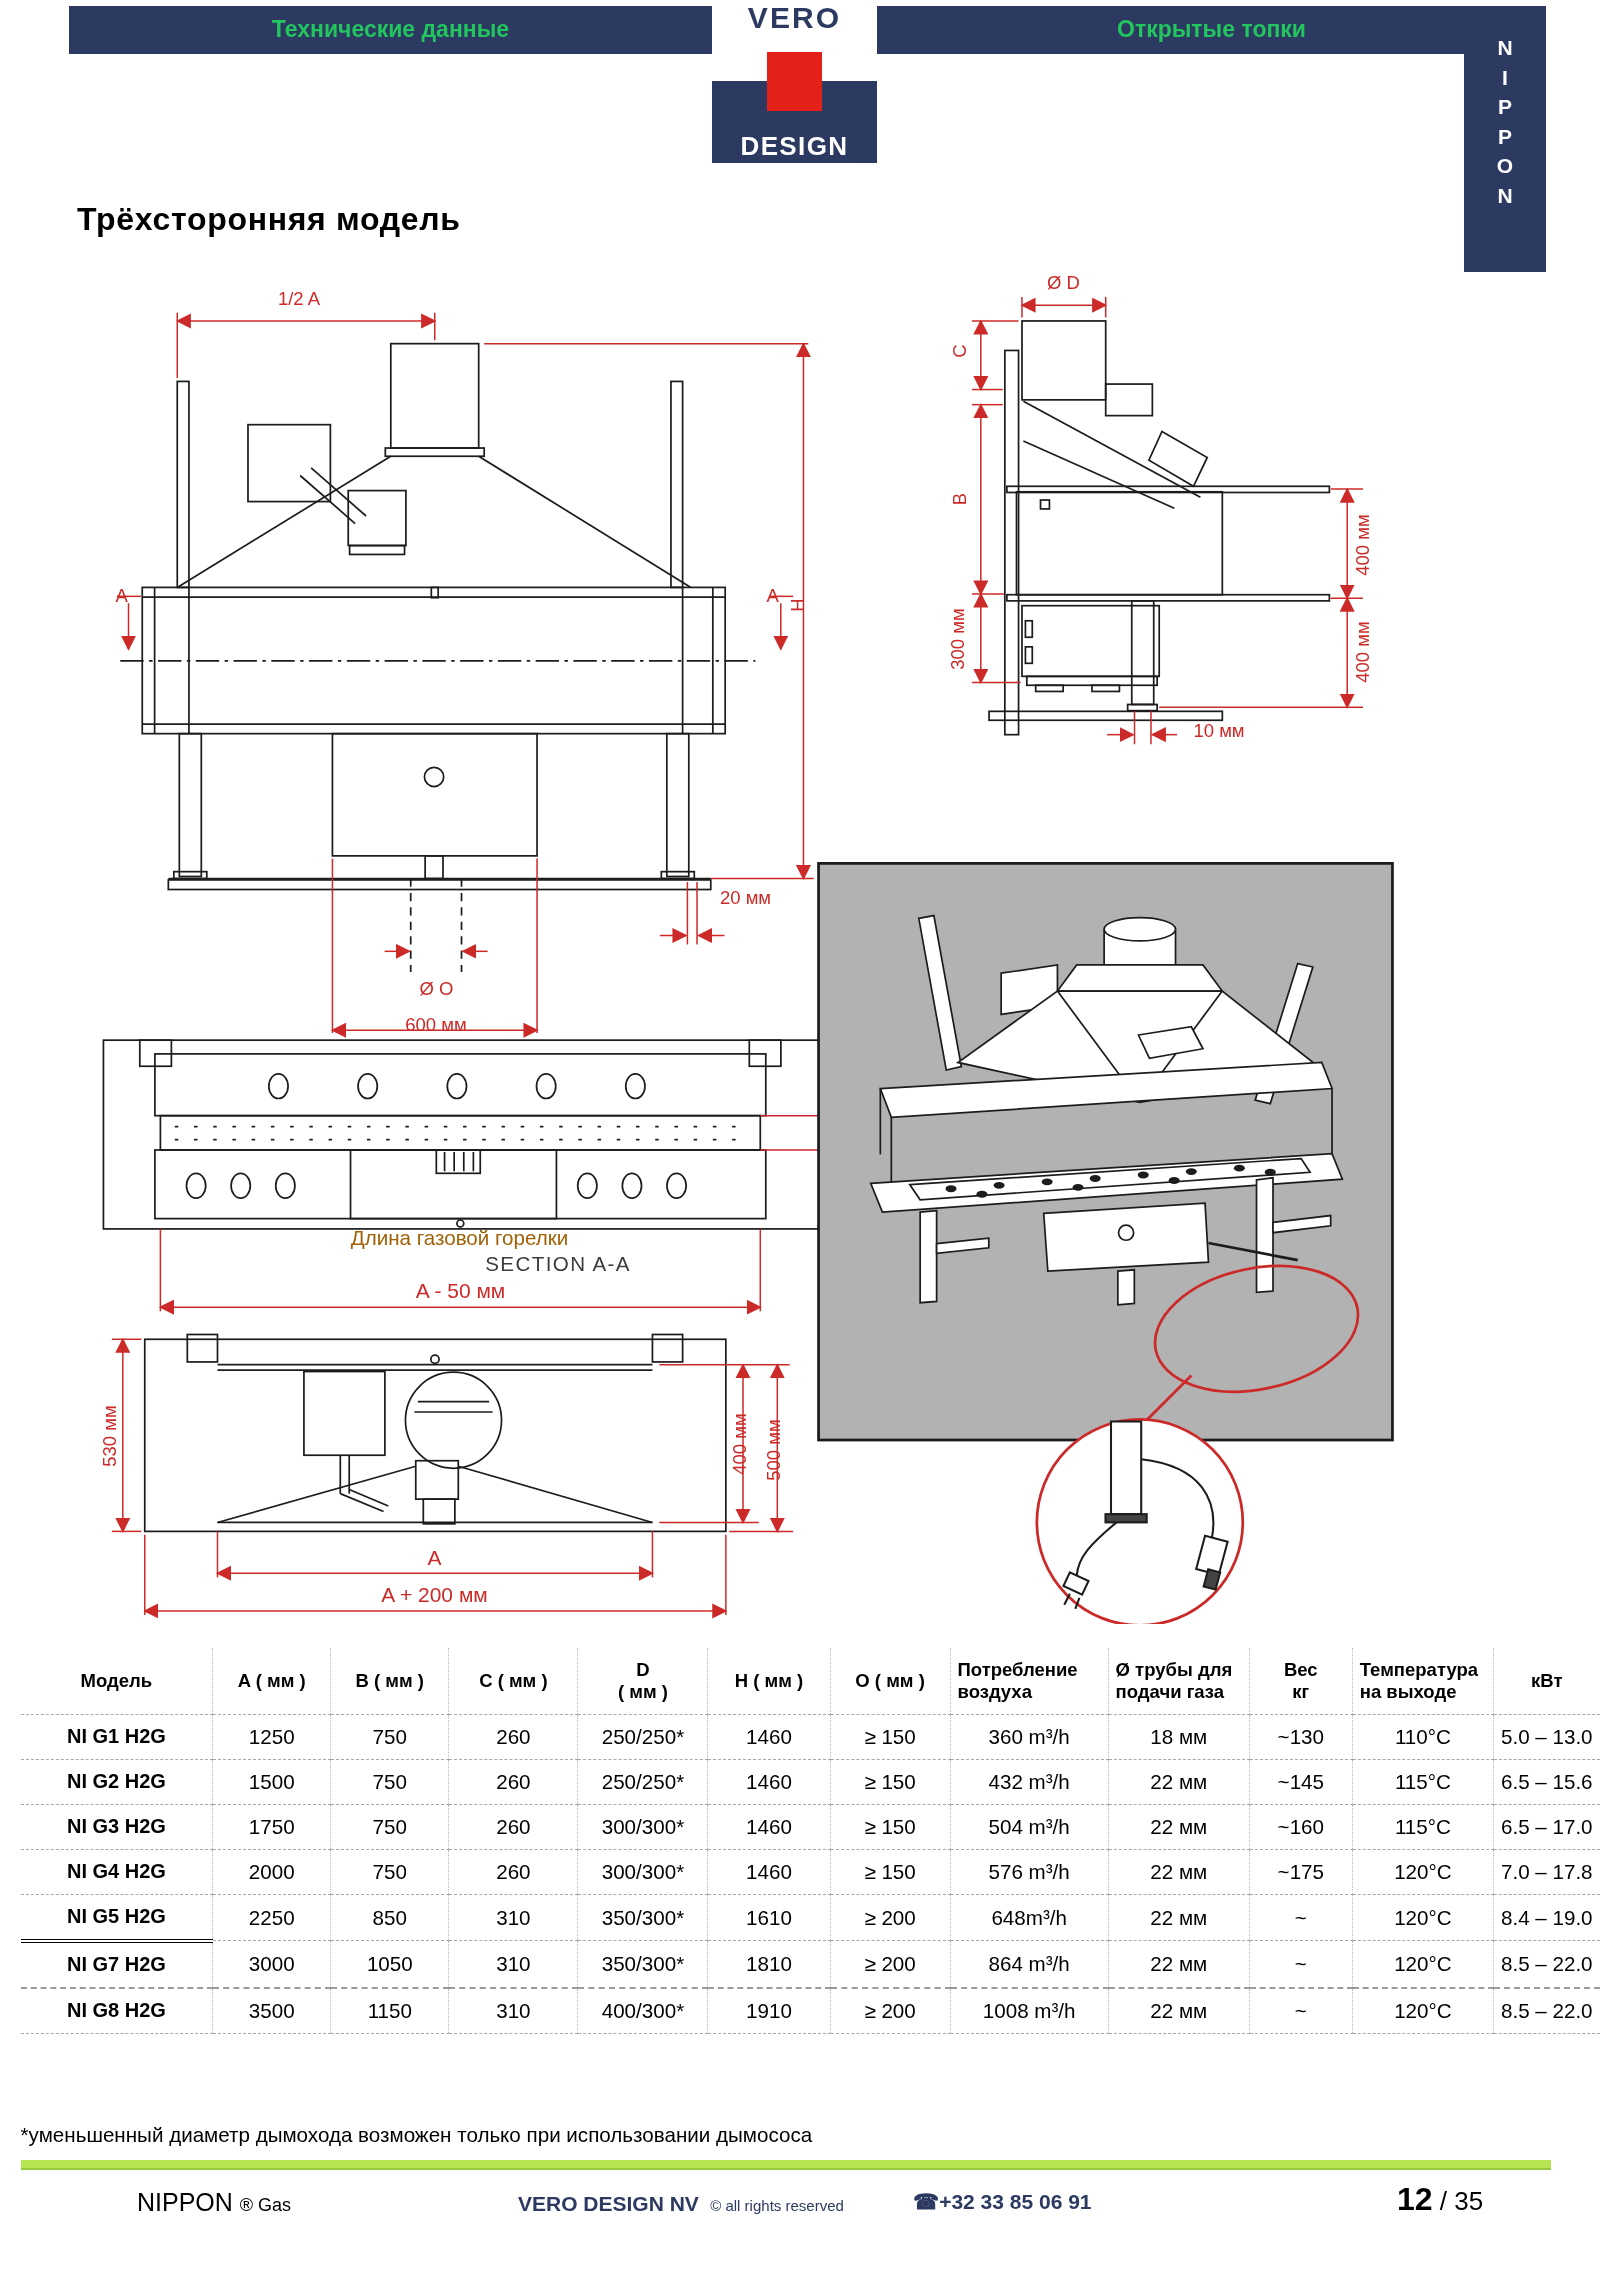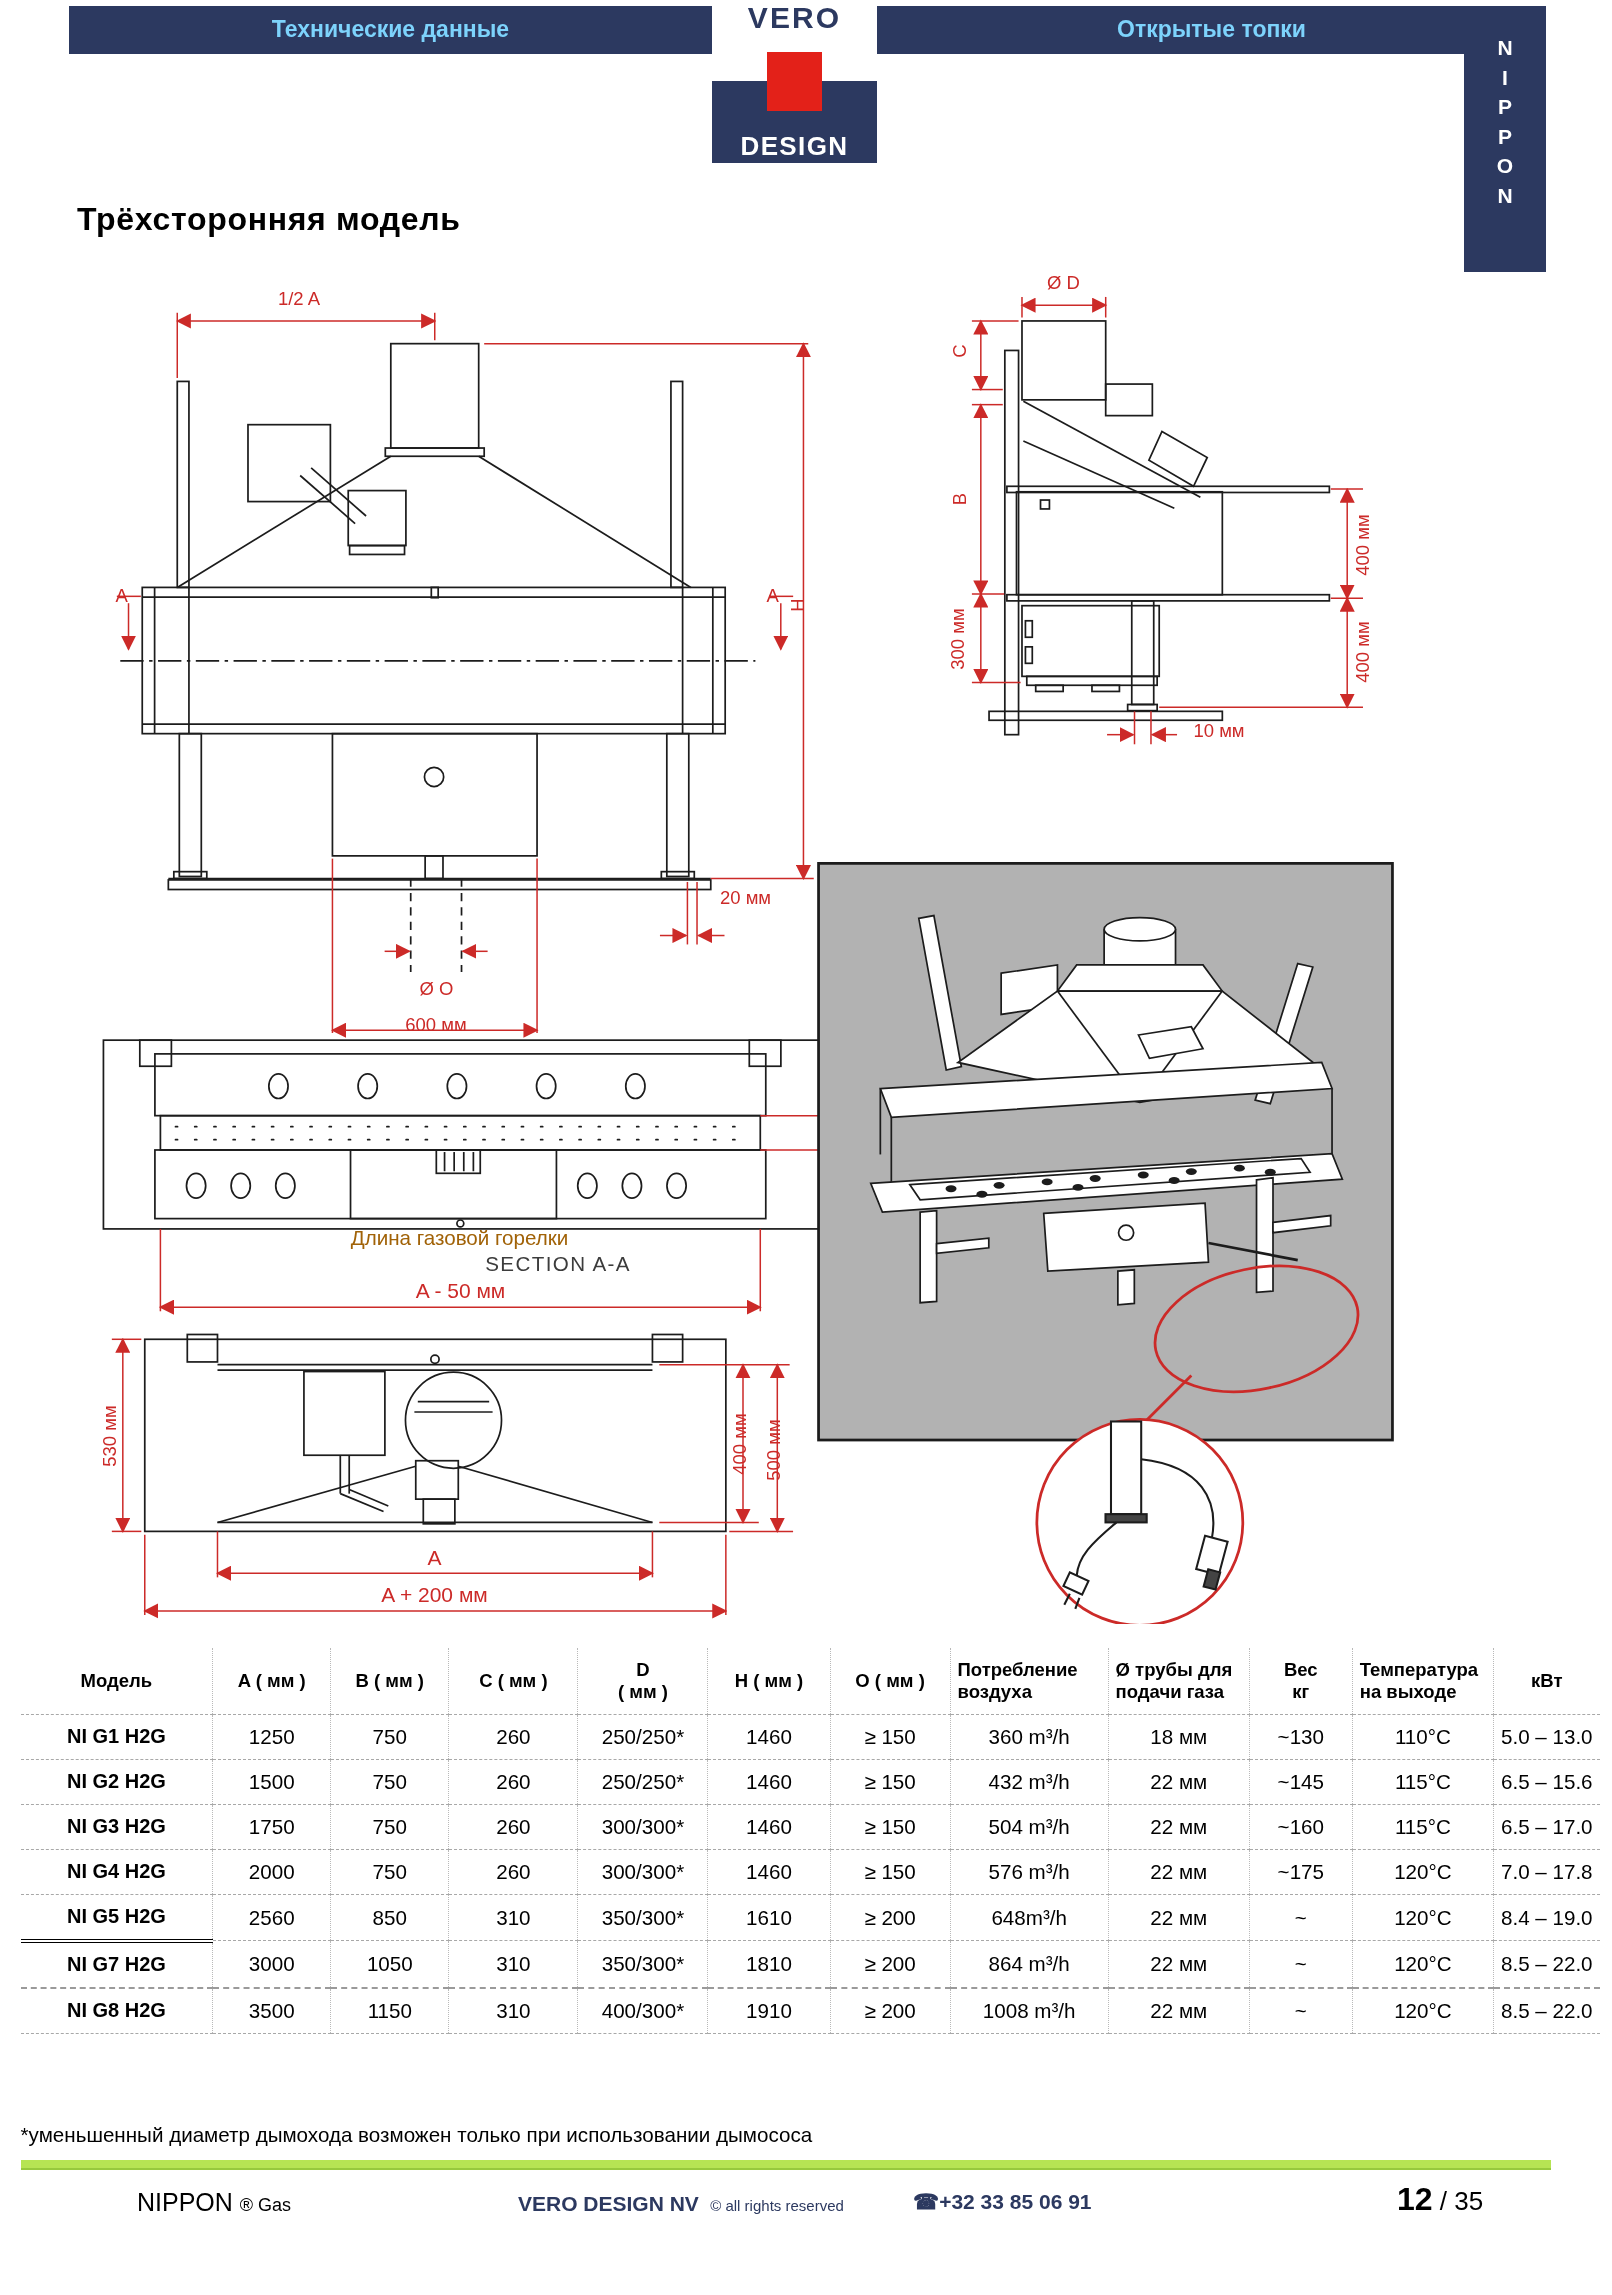--- a/index.html
+++ b/index.html
@@ -10,7 +10,7 @@
         font-family:"Liberation Sans",sans-serif;color:#000;}
   
   .bar{position:absolute;display:flex;align-items:center;justify-content:center;
-       background:var(--navy);color:#7dd3fc;font-size:23px;font-weight:bold;}
+       background:var(--navy);color:#22c55e;font-size:23px;font-weight:bold;}
   .bar-left{left:69px;top:5.5px;width:643px;height:48px;}
   .bar-right{left:877px;top:5.5px;width:669px;height:48px;}
   .logo{position:absolute;left:712px;top:0;width:165px;height:163px;}

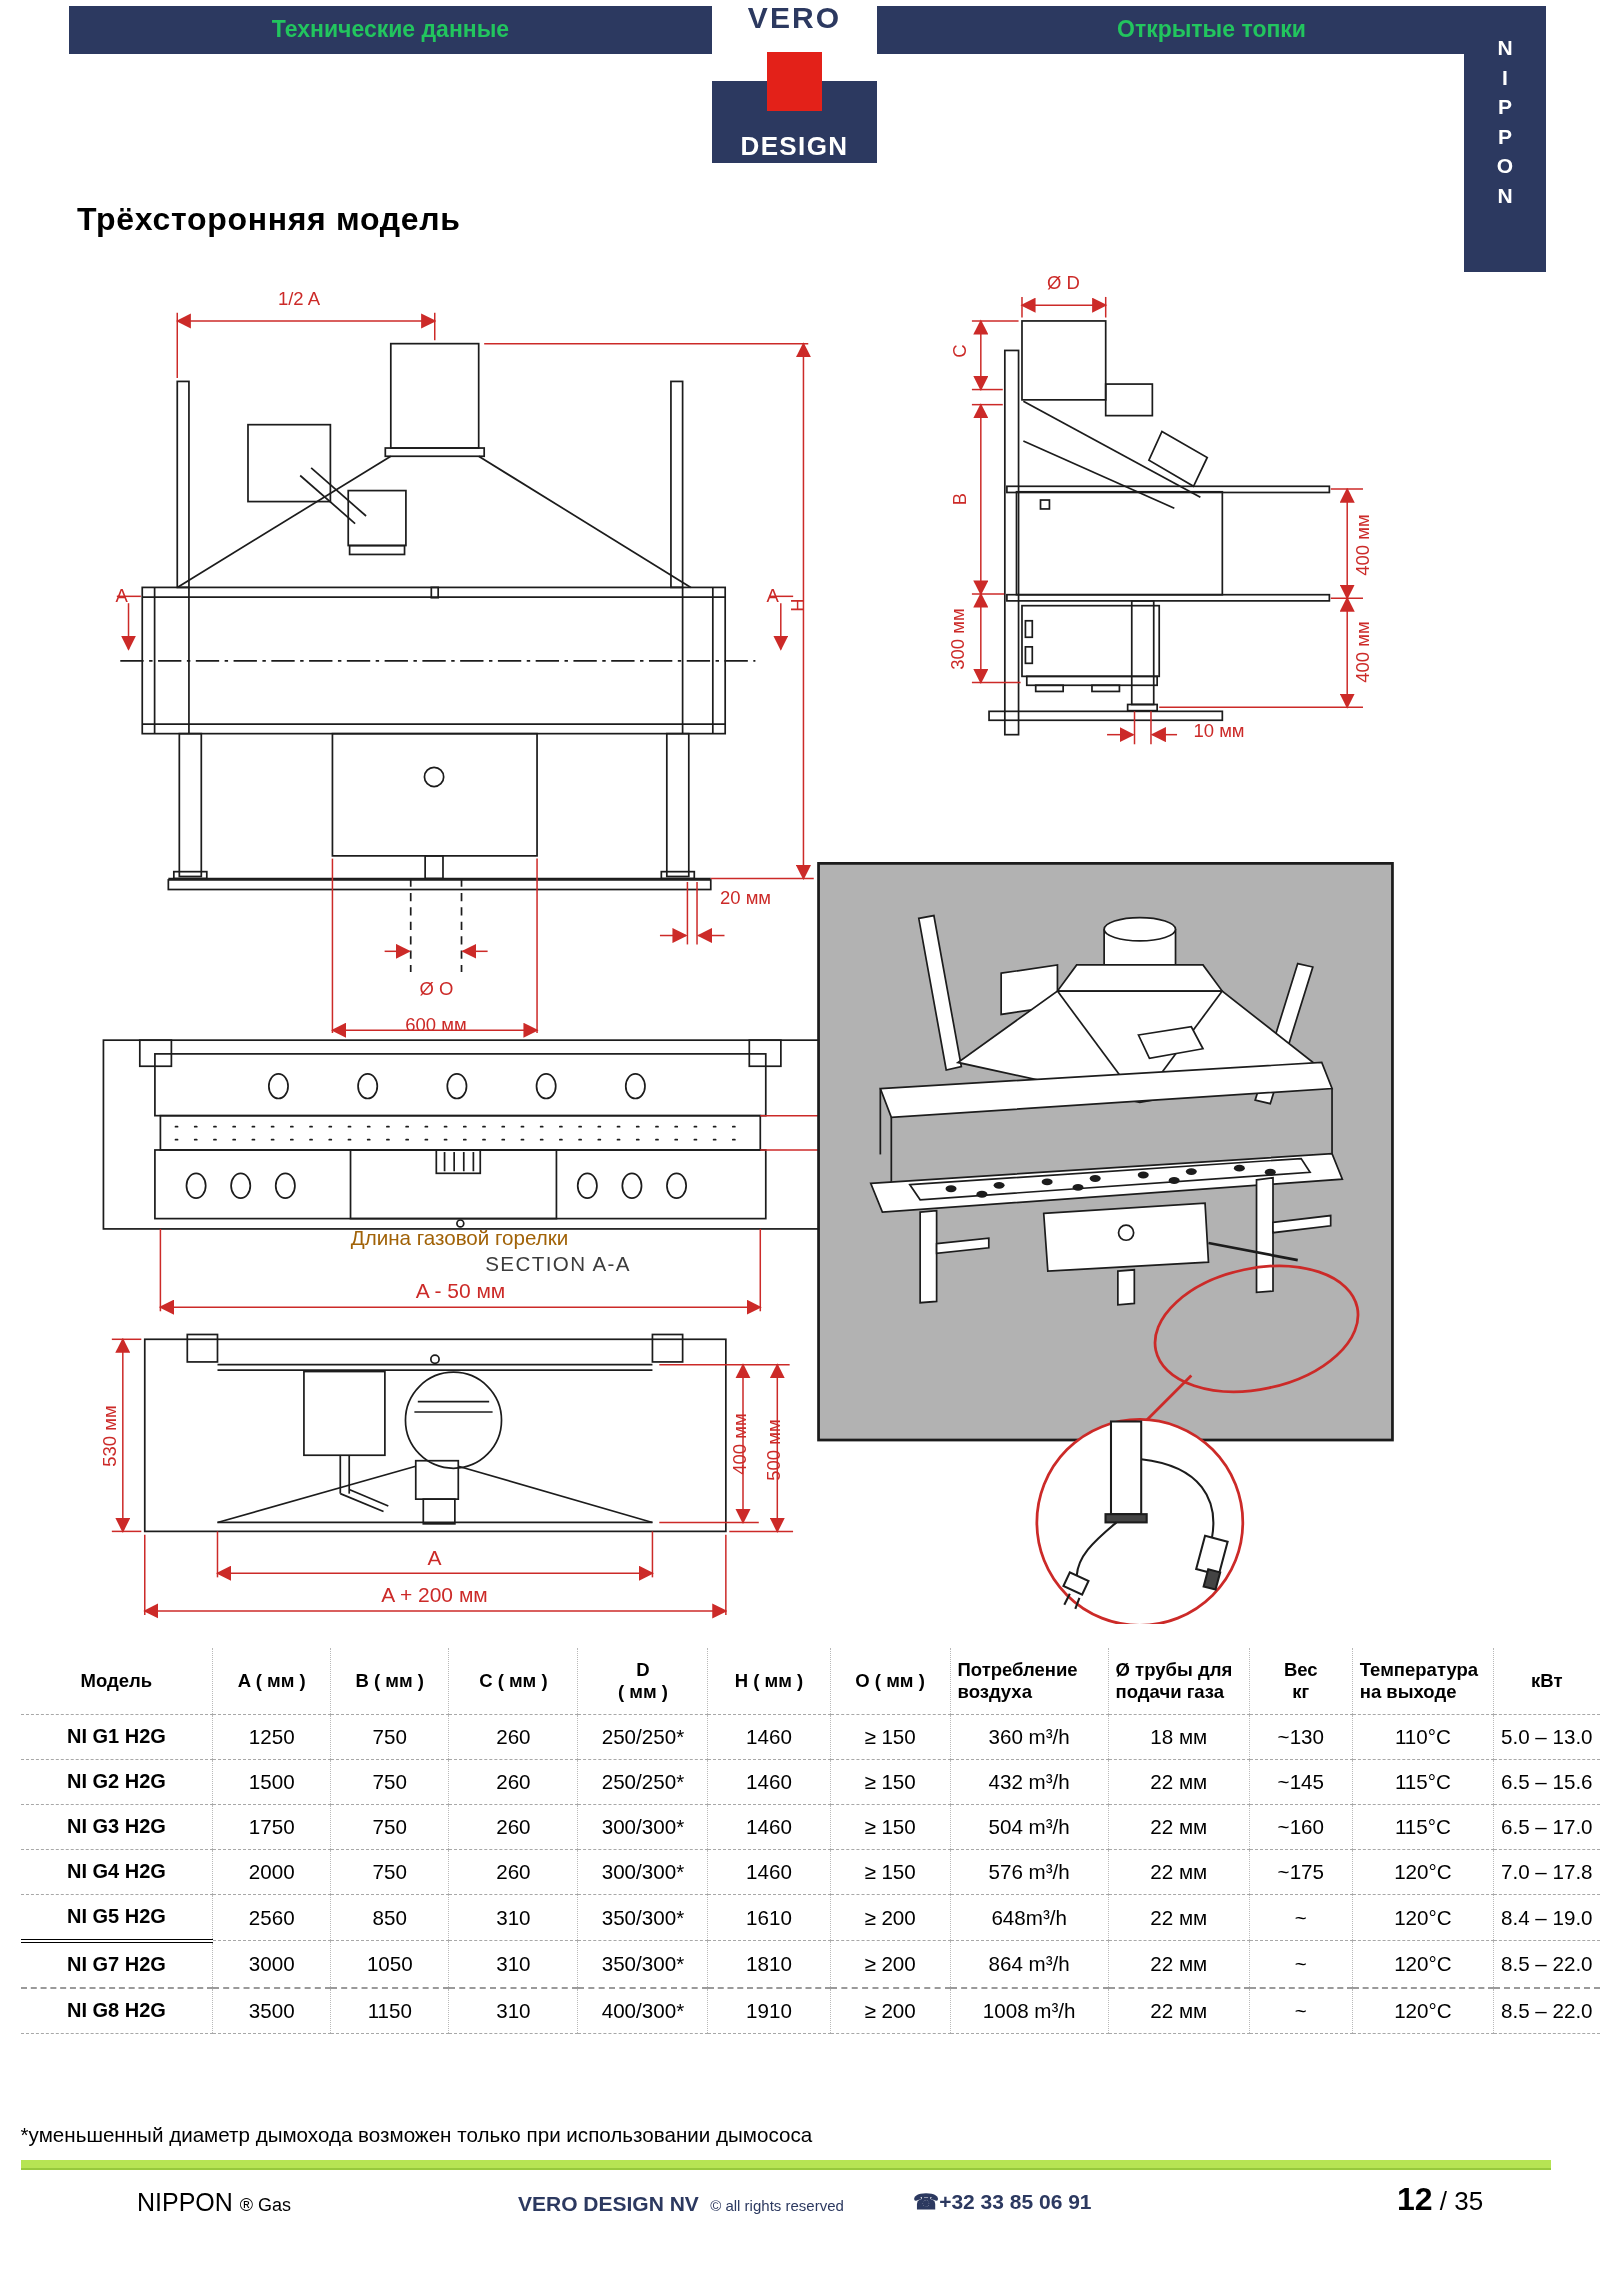--- a/index.html
+++ b/index.html
@@ -451,7 +451,7 @@
         </tr>
         <tr>
           <td>NI G5 H2G</td>
-          <td>2560</td>
+          <td>2250</td>
           <td>850</td>
           <td>310</td>
           <td>350/300*</td>

